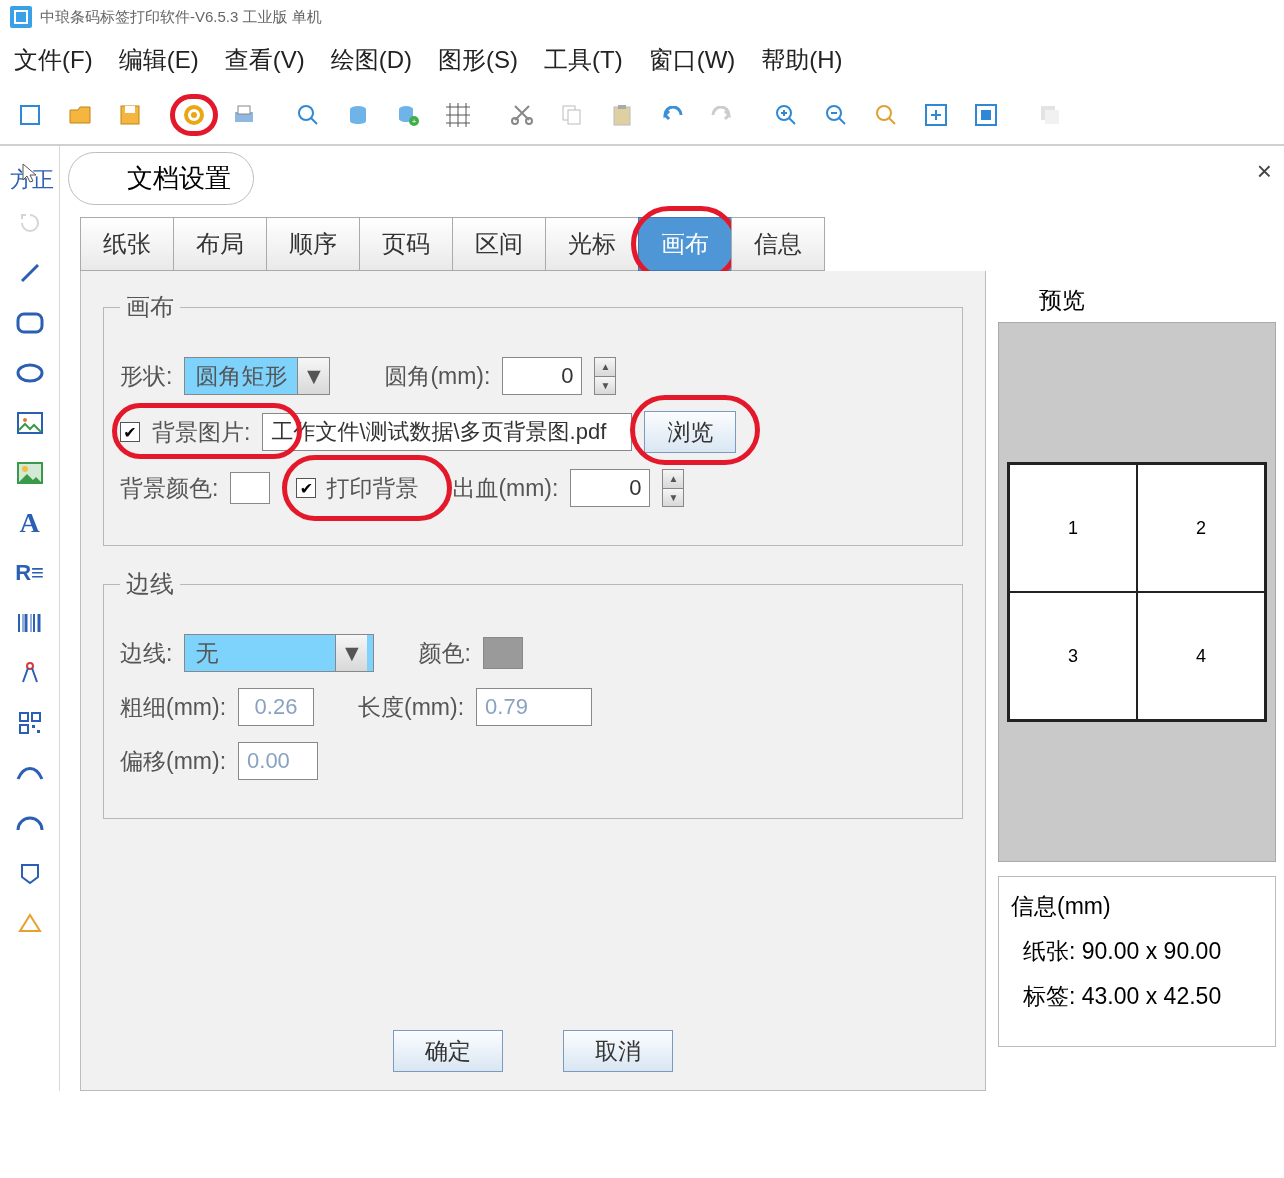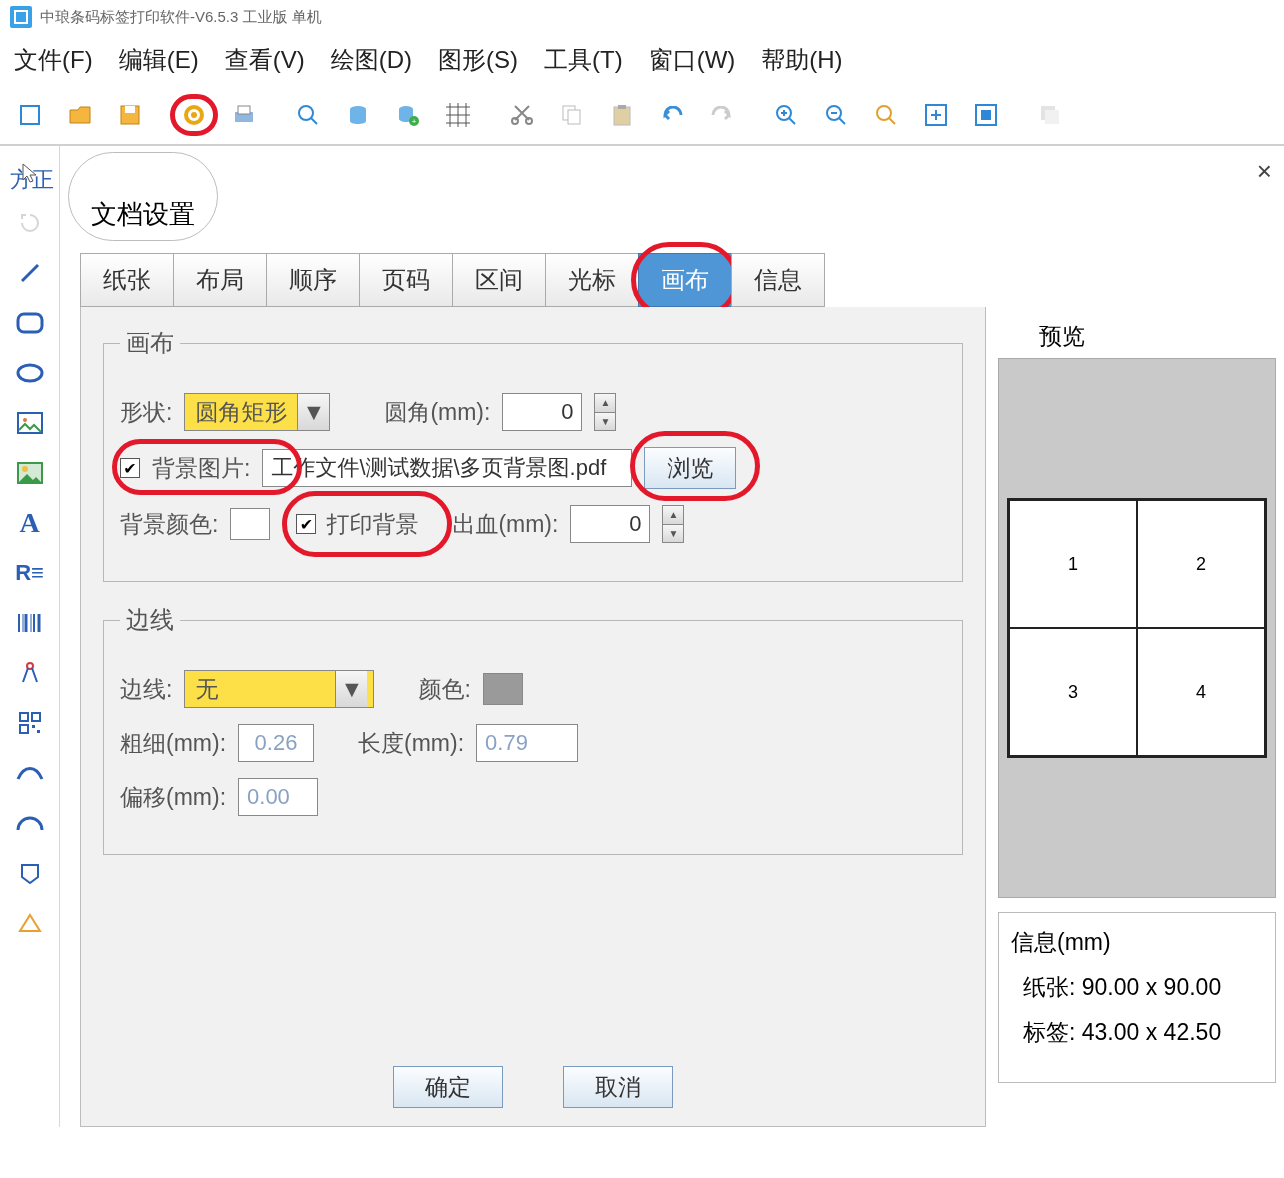--- a/index.html
+++ b/index.html
@@ -11,7 +11,7 @@
   .toolbar { display:flex; align-items:center; gap:2px; padding:4px 6px 8px; border-bottom:1px solid #d0d0d0; }
   .tbtn { width:48px; height:42px; display:flex; align-items:center; justify-content:center; border-radius:4px; position:relative; }
   .tsep { width:12px; }
-  .circled { border:4px solid #e3192b; border-radius:999px;flex-direction:column; }
+  .circled { border:4px solid #e3192b; border-radius:999px; }
   .tabstrip-area { display:flex; border-top:1px solid #d0d0d0; }
   .left-tools { width:60px; display:flex; flex-direction:column; align-items:center; padding-top:4px; gap:4px; border-right:1px solid #d8d8d8; }
   .ltool { width:46px; height:46px; display:flex; align-items:center; justify-content:center; border:1px solid transparent; }

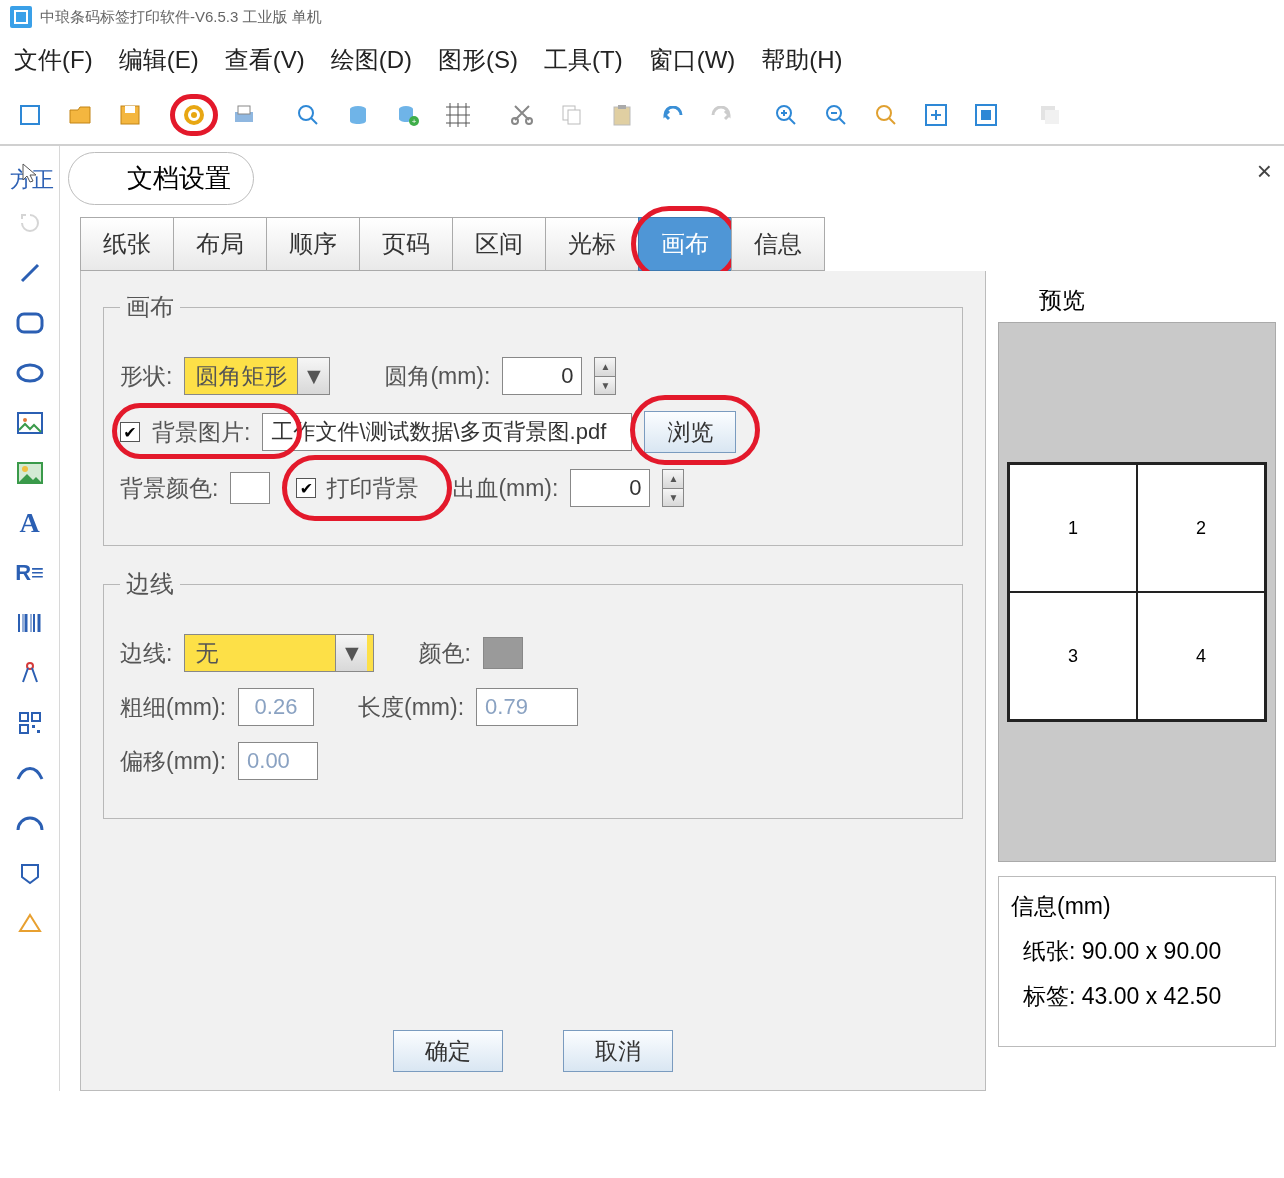--- a/index.html
+++ b/index.html
@@ -29,7 +29,7 @@
   legend { font-size:24px; color:#555; padding:0 6px; }
   .row { display:flex; align-items:center; gap:12px; margin:16px 0; position:relative; }
   .label { color:#555; }
-  .select { display:inline-flex; align-items:center; background:#fde047; border:1px solid #888; height:38px; }
+  .select { display:inline-flex; align-items:center; background:#7dd3fc; border:1px solid #888; height:38px; }
   .select .sval { padding:0 10px; min-width:110px; }
   .select .sbtn { width:32px; height:100%; display:flex; align-items:center; justify-content:center; background:linear-gradient(#f6f6f6,#d8d8d8); border-left:1px solid #888; }
   .txt { background:#fff; border:1px solid #888; height:38px; padding:0 8px; font-size:22px; color:#333; }

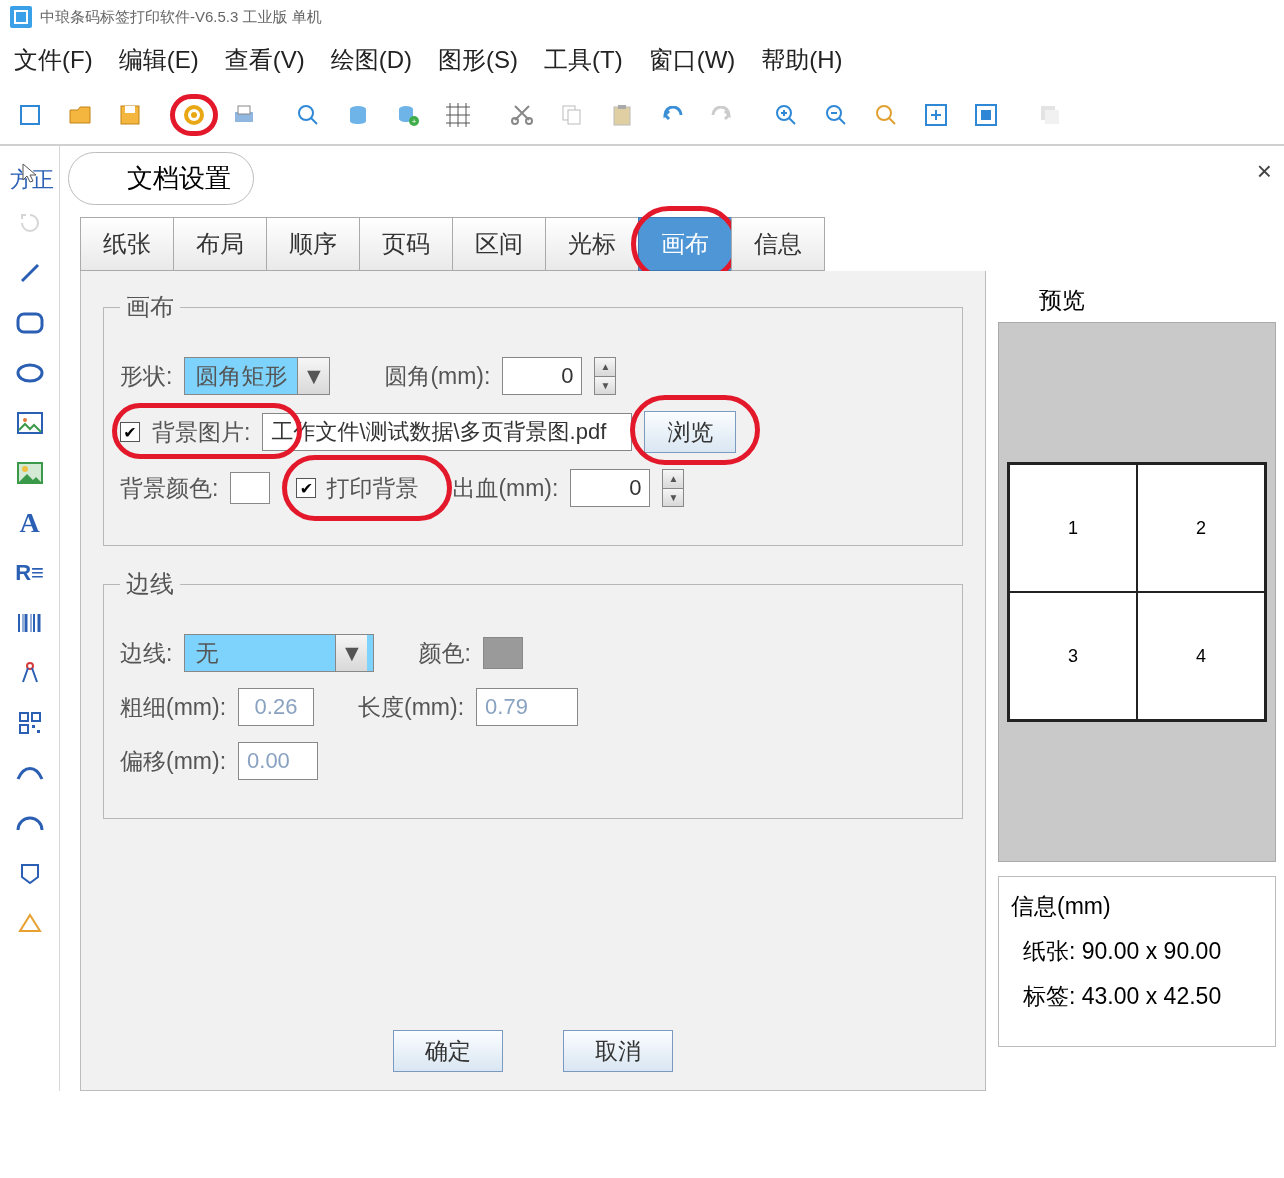--- a/index.html
+++ b/index.html
@@ -404,7 +404,7 @@
             <input class="txt num dimmed" style="width: 76px; text-align: center;" disabled="" value="0.26">
             <span style="width:20px"></span>
             <span class="label">长度(mm):</span>
-            <input class="txt dimmed" style="width: 102px;" disabled="" value="0.79">
+            <input class="txt dimmed" style="width: 116px;" disabled="" value="0.79">
           </div>
           <div class="row">
             <span class="label">偏移(mm):</span>

